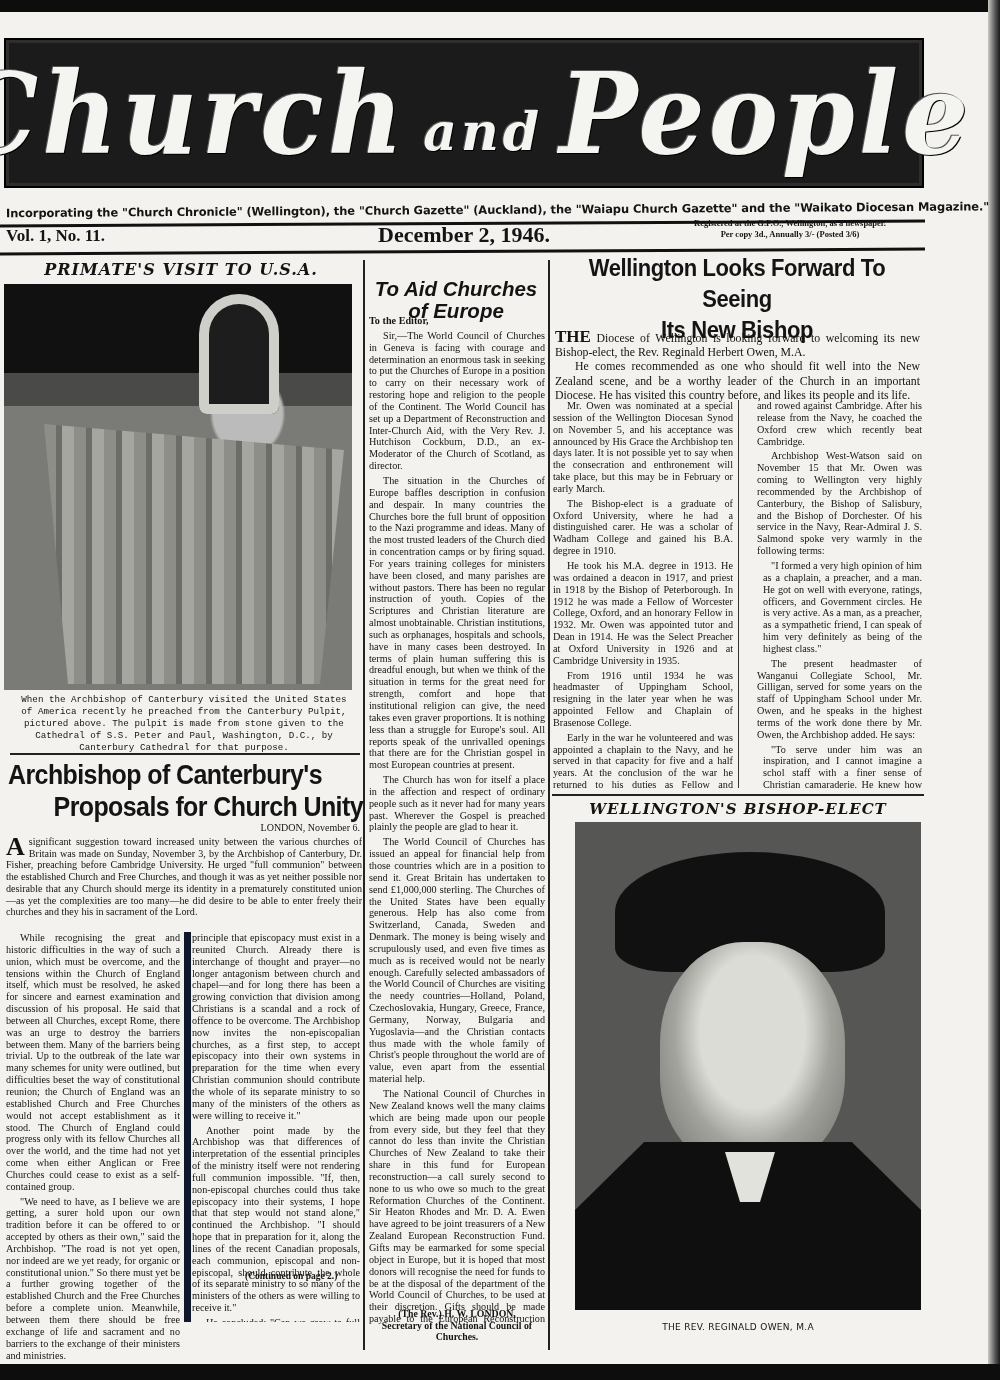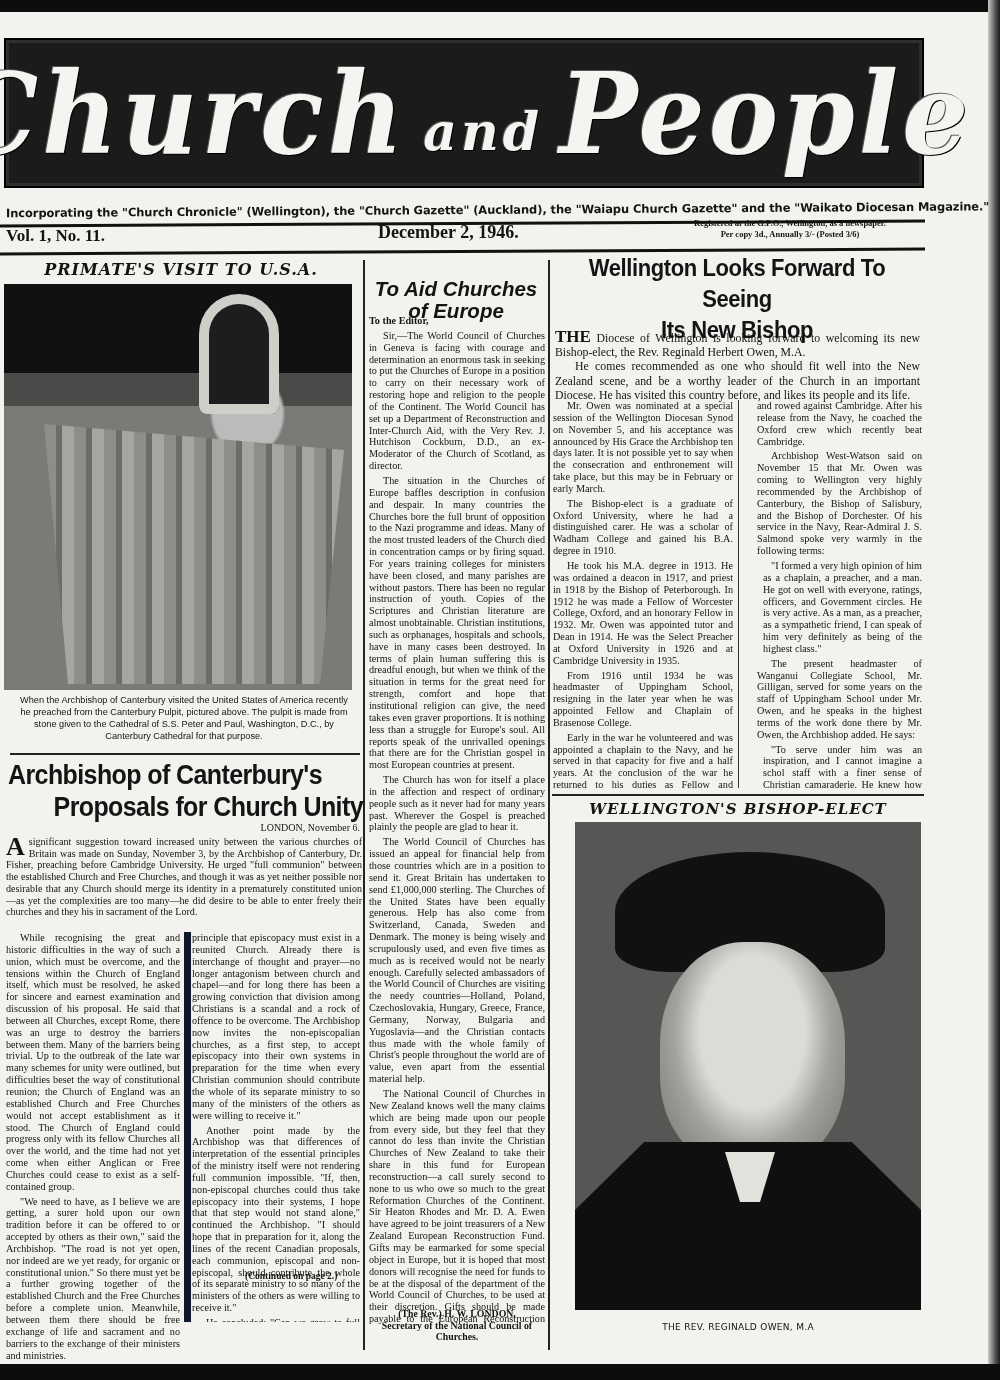--- a/index.html
+++ b/index.html
@@ -24,7 +24,7 @@
   .rule-2 { left: 0; top: 250px; width: 925px; height: 3px; transform: rotate(-0.3deg); }
 
   .volno { position: absolute; left: 6px; top: 226px; font-size: 17px; font-weight: bold; font-family: "Liberation Serif", serif; }
-  .issue-date { position: absolute; left: 378px; top: 222px; font-size: 18px; font-weight: bold; font-family: "Liberation Serif", serif; }
+  .issue-date { position: absolute; left: 378px; top: 222px; font-size: 22px; font-weight: bold; font-family: "Liberation Serif", serif; }
   .registered { position: absolute; left: 650px; top: 218px; width: 280px; text-align: center; font-size: 8.5px; font-weight: bold; line-height: 11px; font-family: "Liberation Serif", serif; }
 
   .col-rule { position: absolute; width: 1.5px; background: #222; }

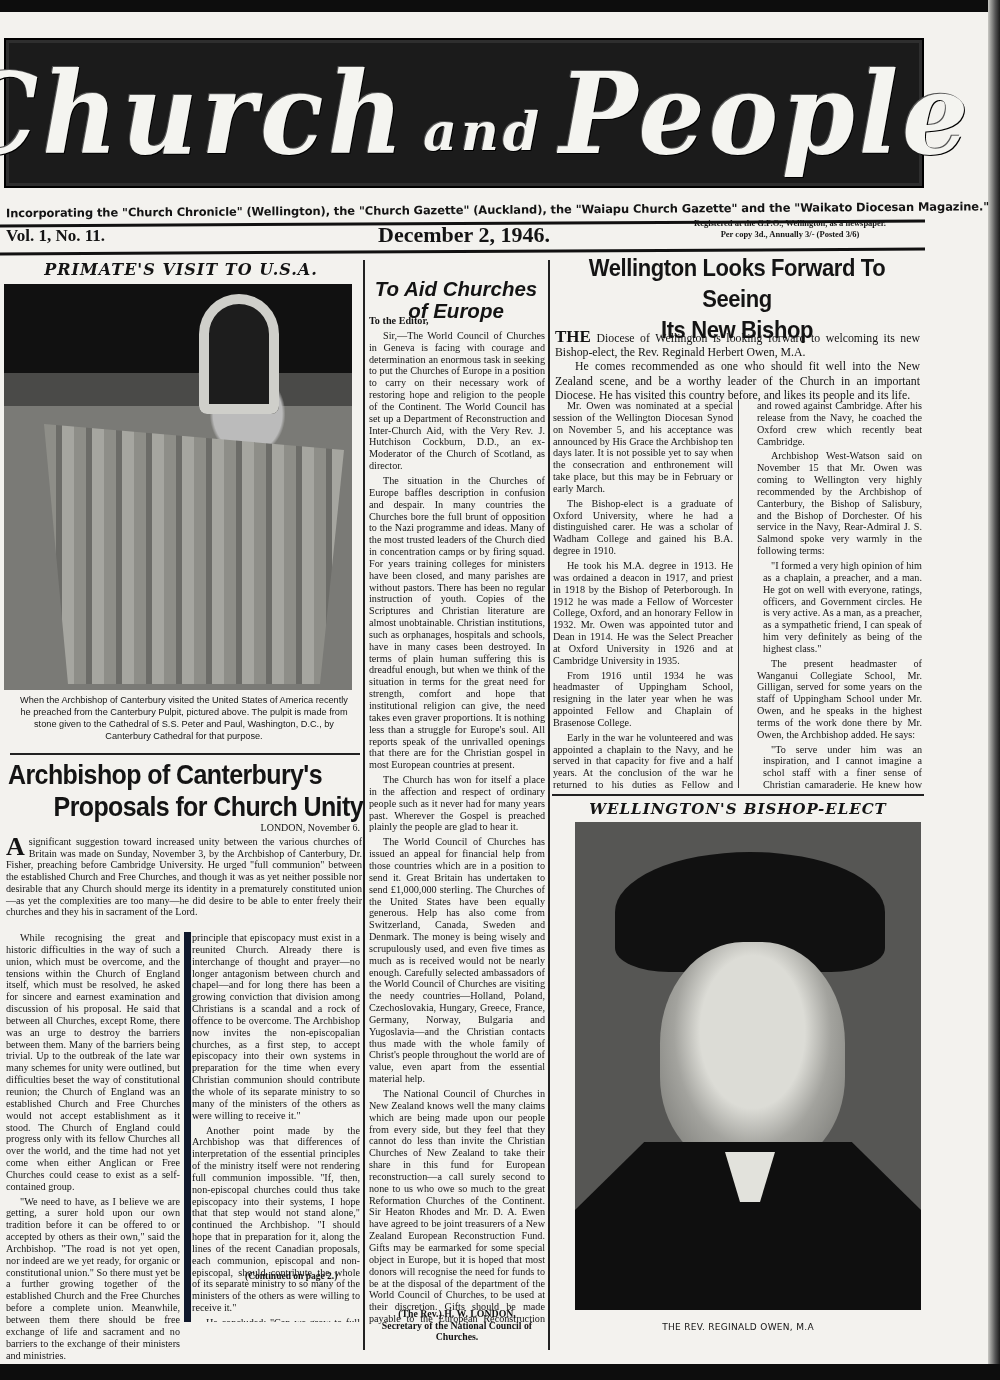--- a/index.html
+++ b/index.html
@@ -40,7 +40,7 @@
                 linear-gradient(180deg, #111 0 22%, #4a4a48 22% 30%, #7a7a76 30% 100%); }
   .pulpit-figure { position: absolute; left: 195px; top: 10px; width: 80px; height: 120px; border-radius: 40px 40px 8px 8px; background: #1d1d1d; box-shadow: 0 0 0 10px #cfcfca inset; }
   .pulpit-body { position: absolute; left: 40px; top: 140px; width: 300px; height: 260px; background: repeating-linear-gradient(90deg,#8e8e88 0 12px,#6c6c68 12px 18px,#a6a6a0 18px 30px); clip-path: polygon(0 0,100% 10%,92% 100%,8% 100%); }
-  .caption-1 { position: absolute; left: 14px; top: 694px; width: 340px; text-align: center; font-family: Liberation Sans, sans-serif; font-size: 9.2px; line-height: 12px; }
+  .caption-1 { position: absolute; left: 14px; top: 694px; width: 340px; text-align: center; font-family: Liberation Mono, monospace; font-size: 9.2px; line-height: 12px; }
   .rule-3 { left: 10px; top: 753px; width: 350px; height: 2px; background: #222; }
   .canterbury-head { position: absolute; left: 8px; top: 758px; width: 355px; font-family: "Liberation Sans", sans-serif; font-weight: bold; font-size: 25px; line-height: 29px; letter-spacing: -0.6px; transform: scaleY(1.12); transform-origin: top; }
   .ch-line2 { display: block; text-align: right; padding-right: 0; }

